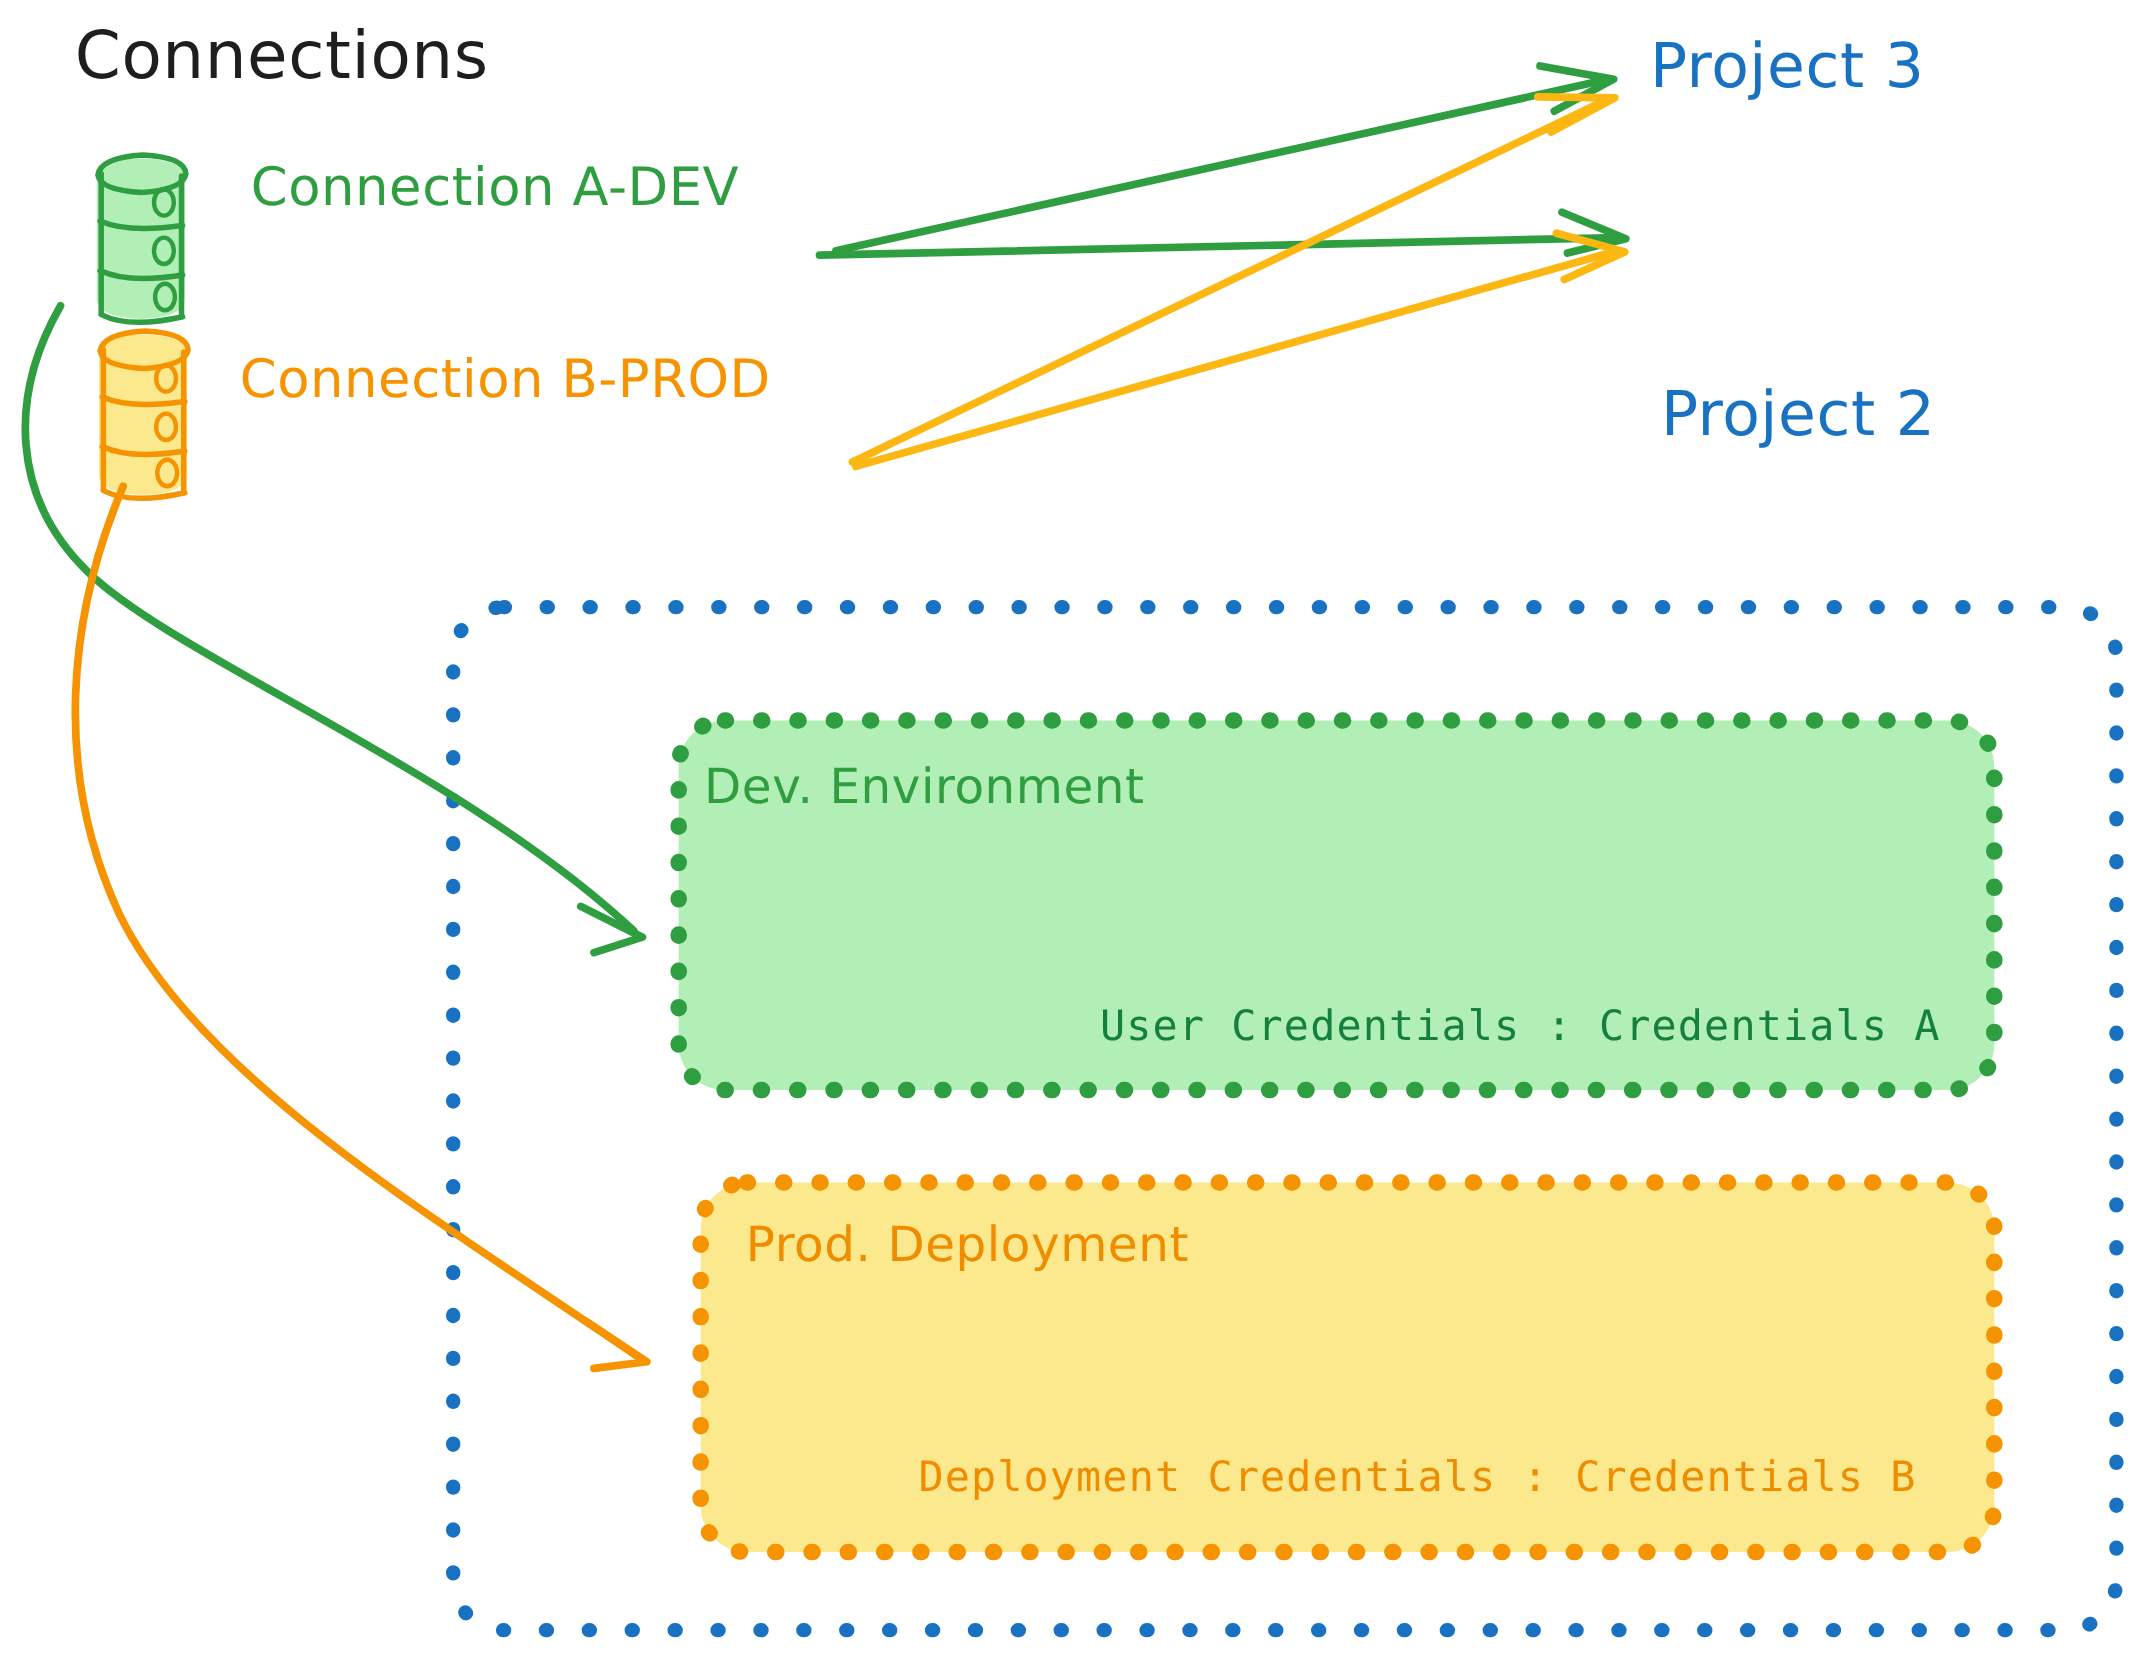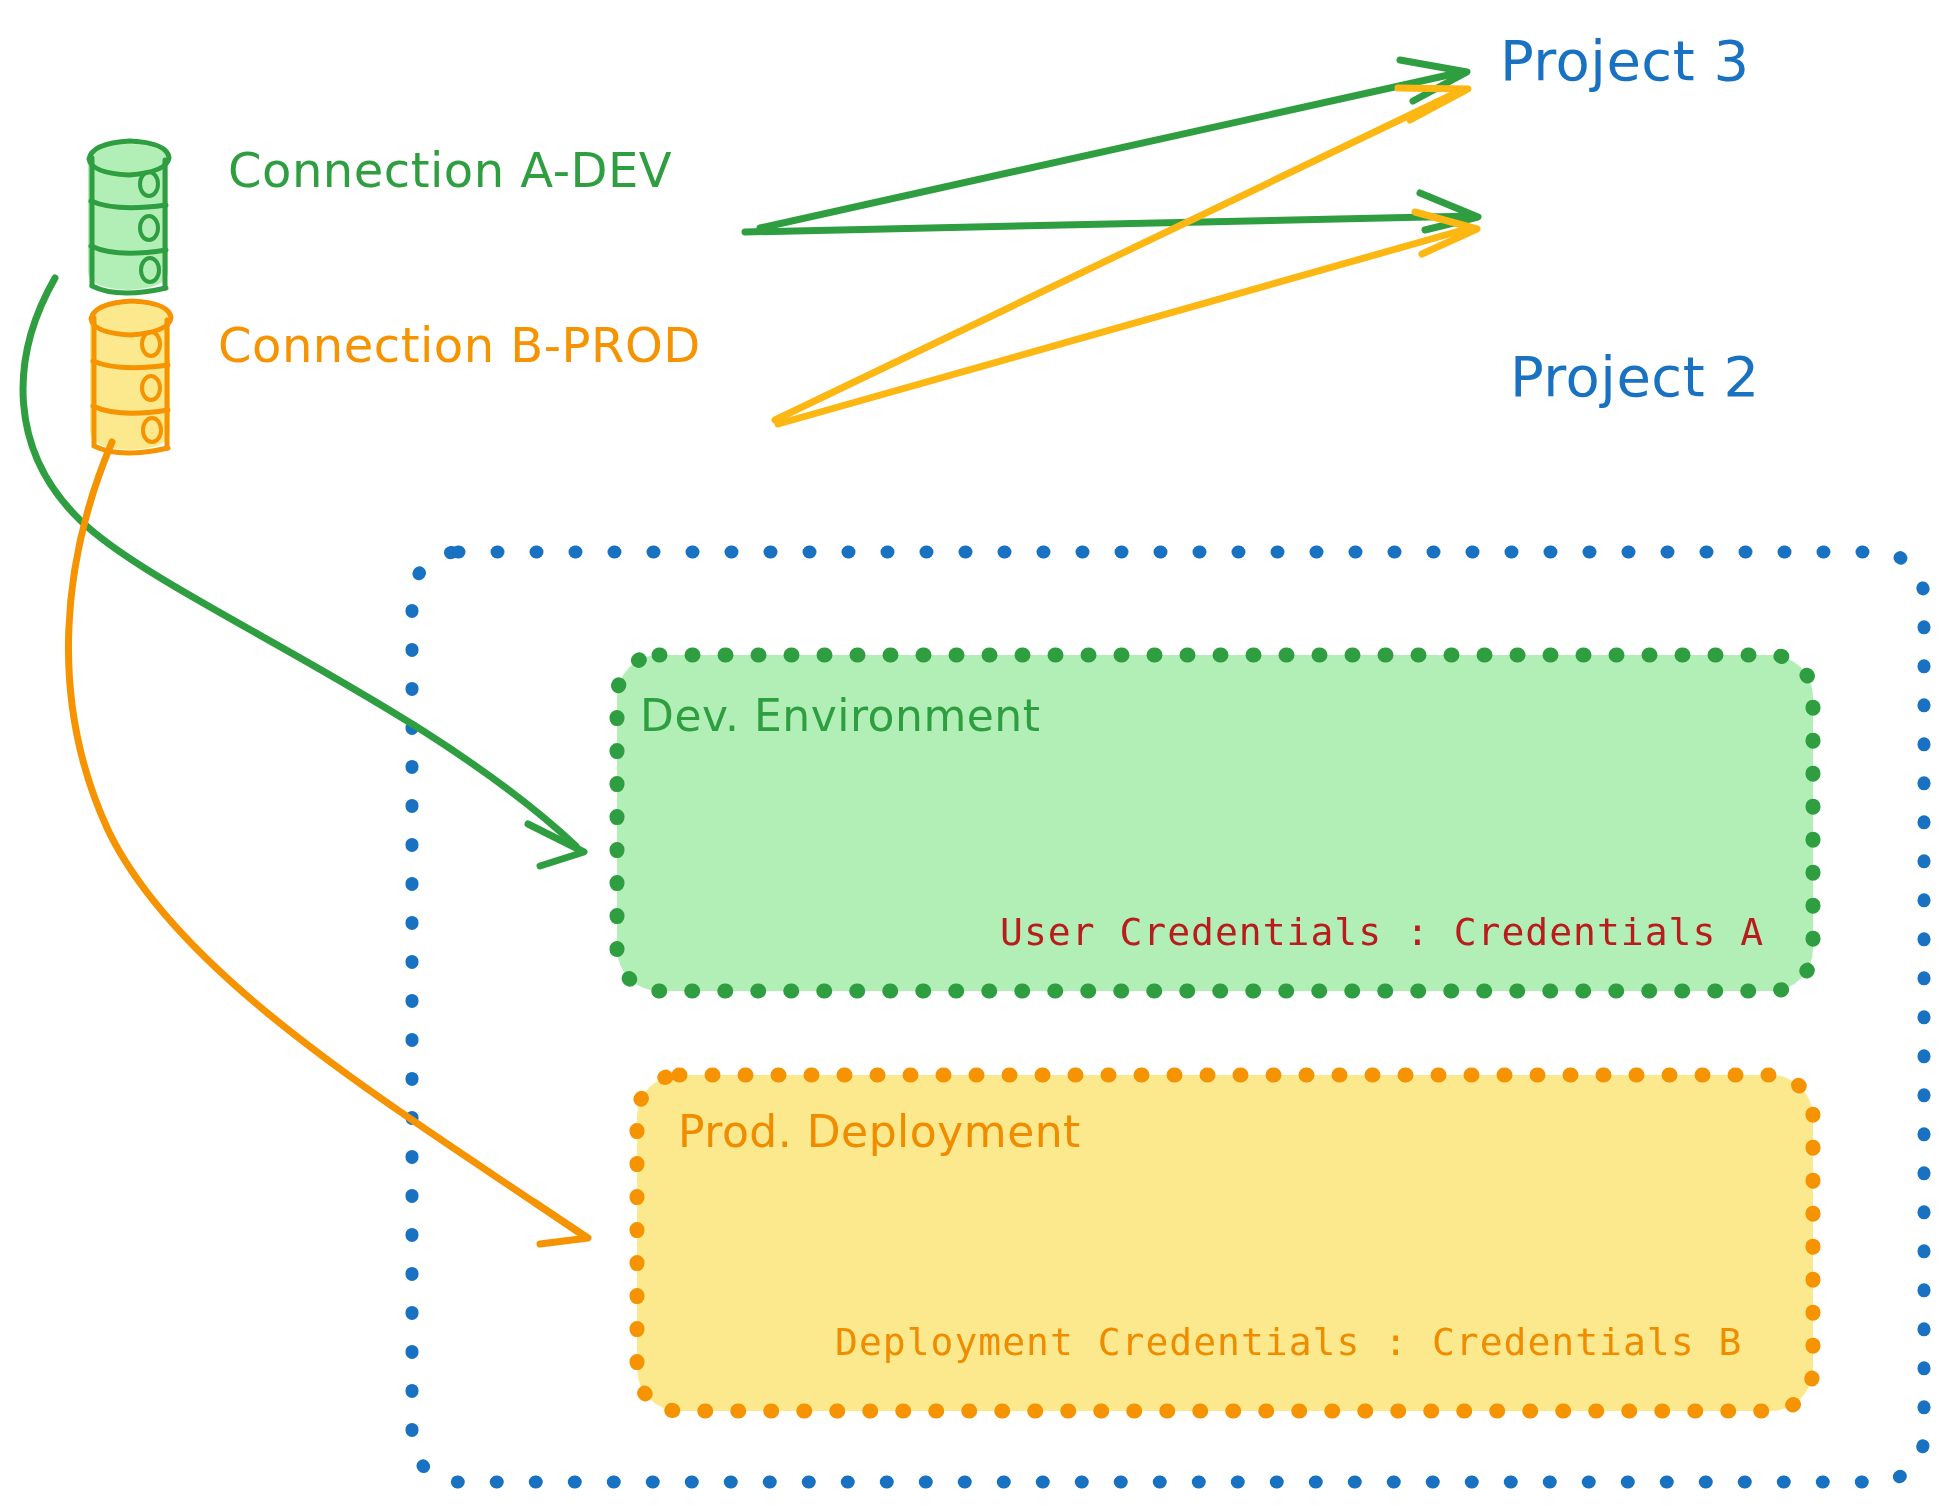--- a/index.html
+++ b/index.html
@@ -175,6 +175,7 @@
 
   </svg>
 
+  <div class="txt" id="title">Connections</div>
 
   <div class="txt" id="conn-a-label">Connection A-DEV</div>
 

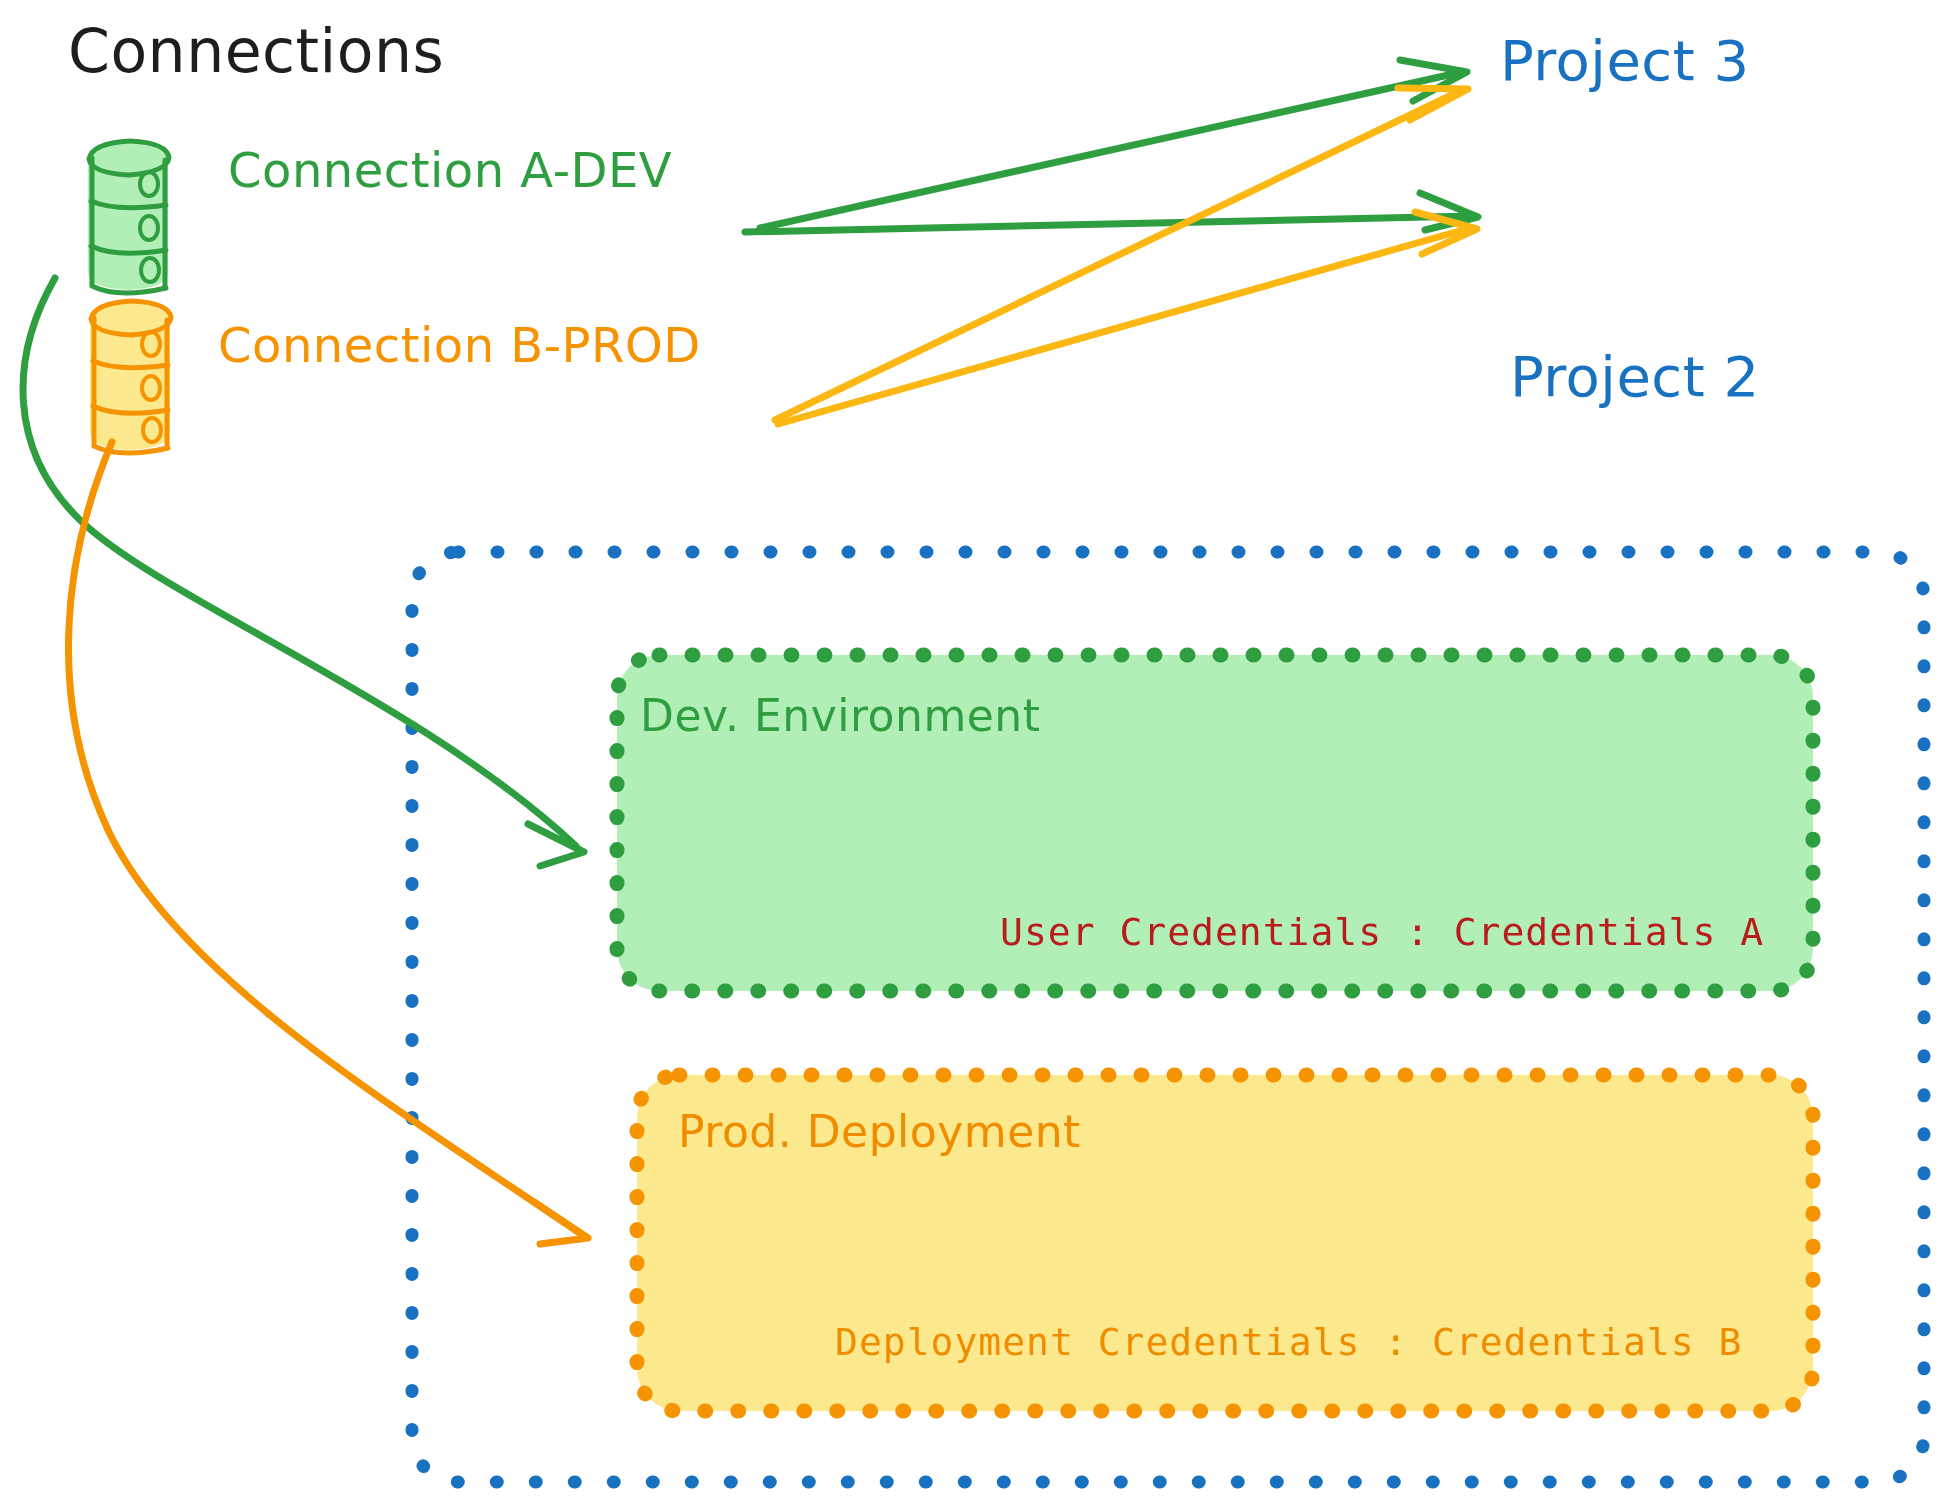--- a/index.html
+++ b/index.html
@@ -86,7 +86,7 @@
   #dev-cred {
     left: 1000px;
     top: 910px;
-    color: #b91c1c;
+    color: #15803d;
   }
   #prod-cred {
     left: 835px;

